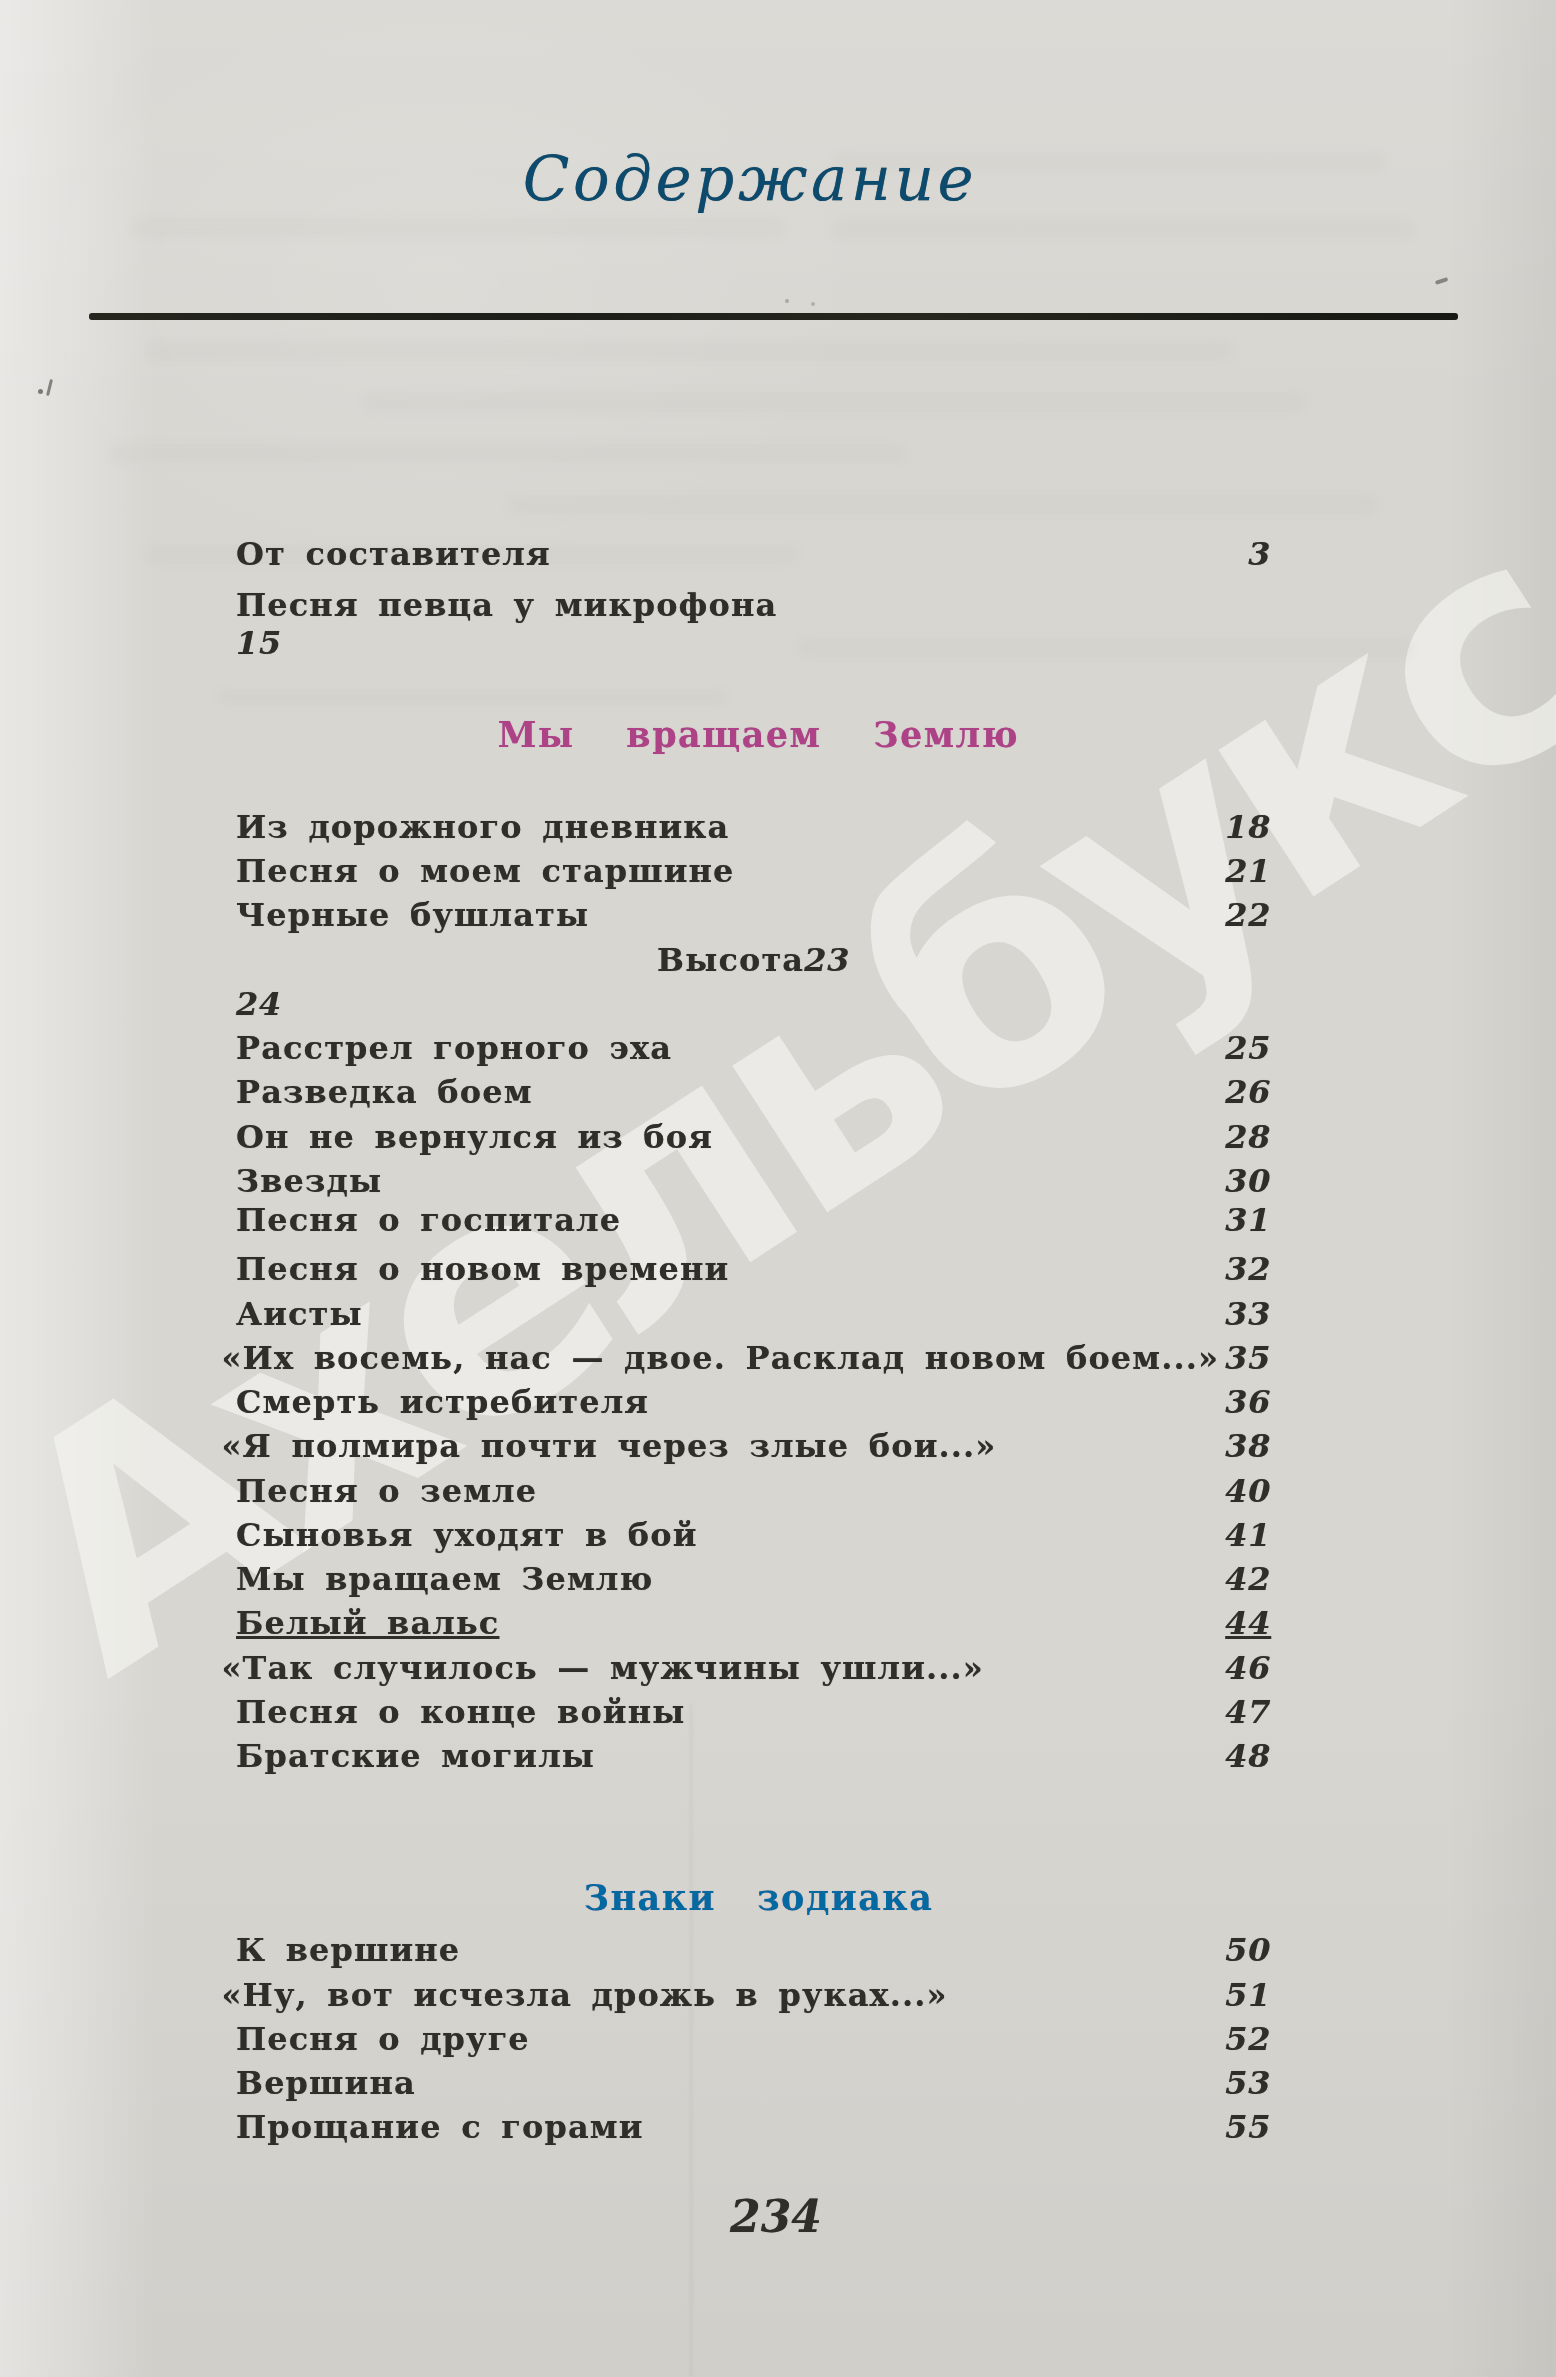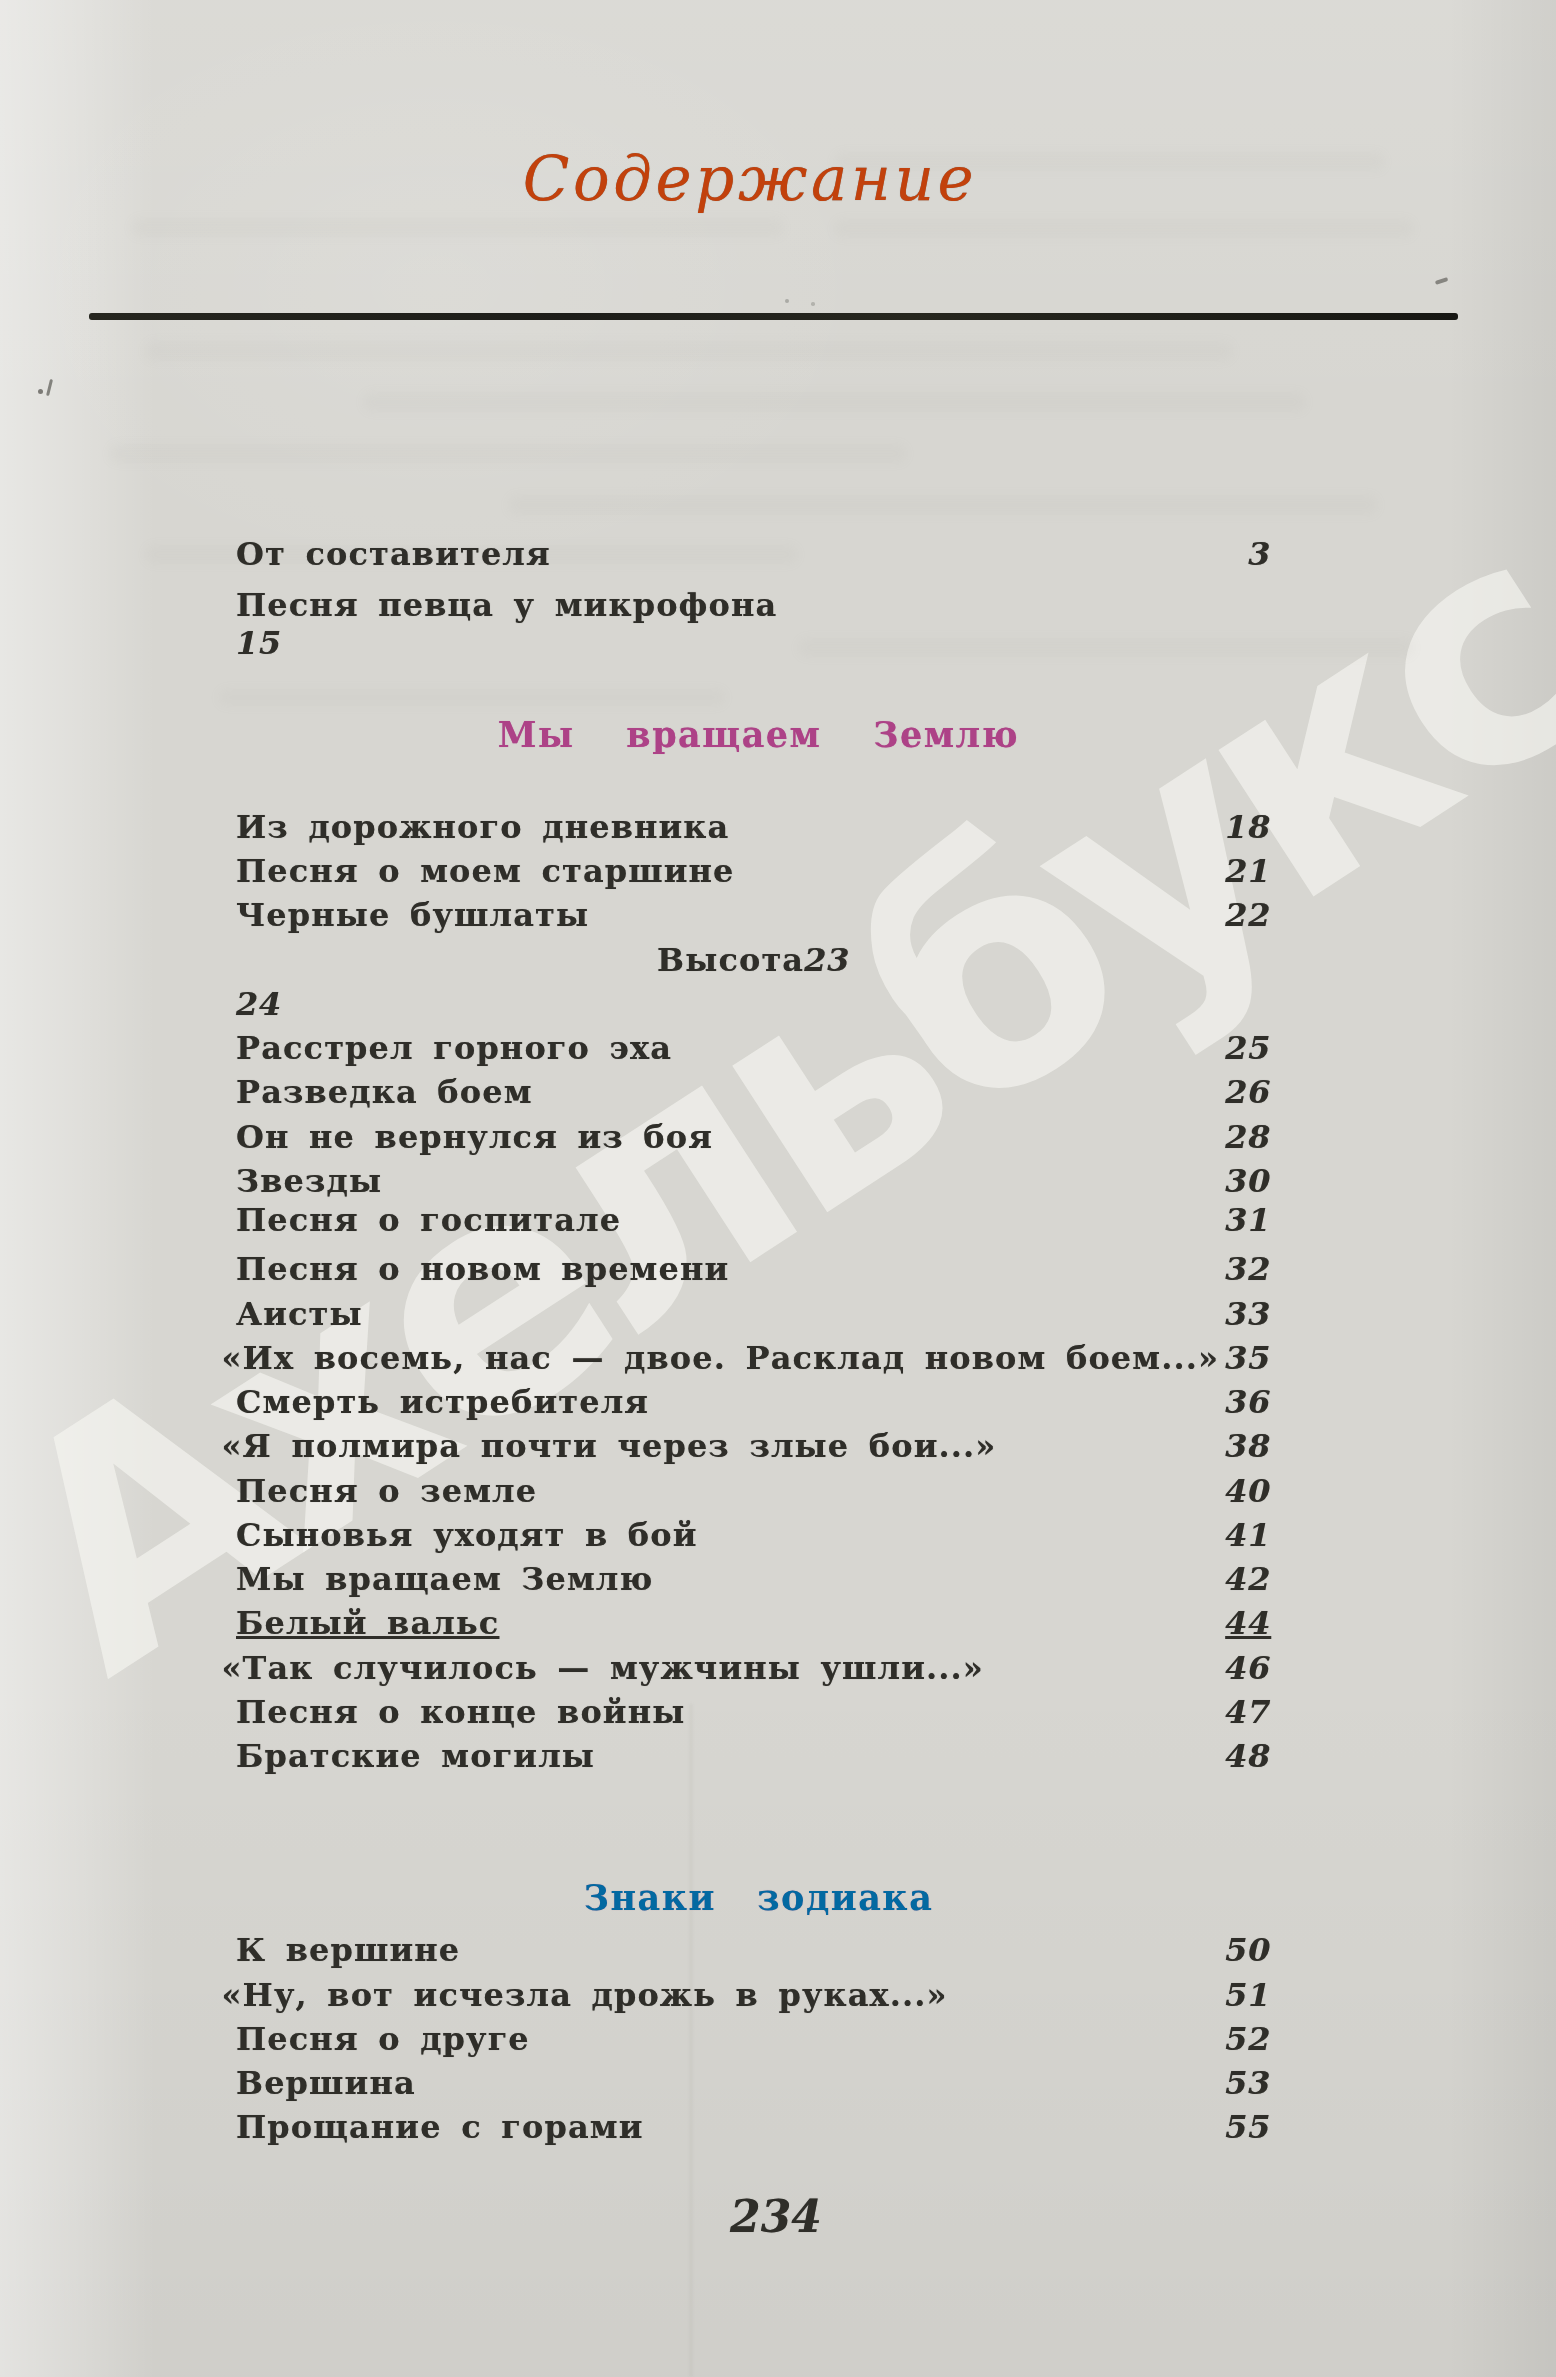--- a/index.html
+++ b/index.html
@@ -31,7 +31,7 @@
     position:absolute;top:142px;left:750px;transform:translateX(-50%);
     margin:0;font-style:italic;font-weight:normal;
     font-size:61px;letter-spacing:3.6px;line-height:1.2;
-    color:#c2410c;white-space:nowrap;
+    color:#0c4a6e;white-space:nowrap;
     text-shadow:0 0 0.7px rgba(40,40,35,.55);
   }
   .rule{

